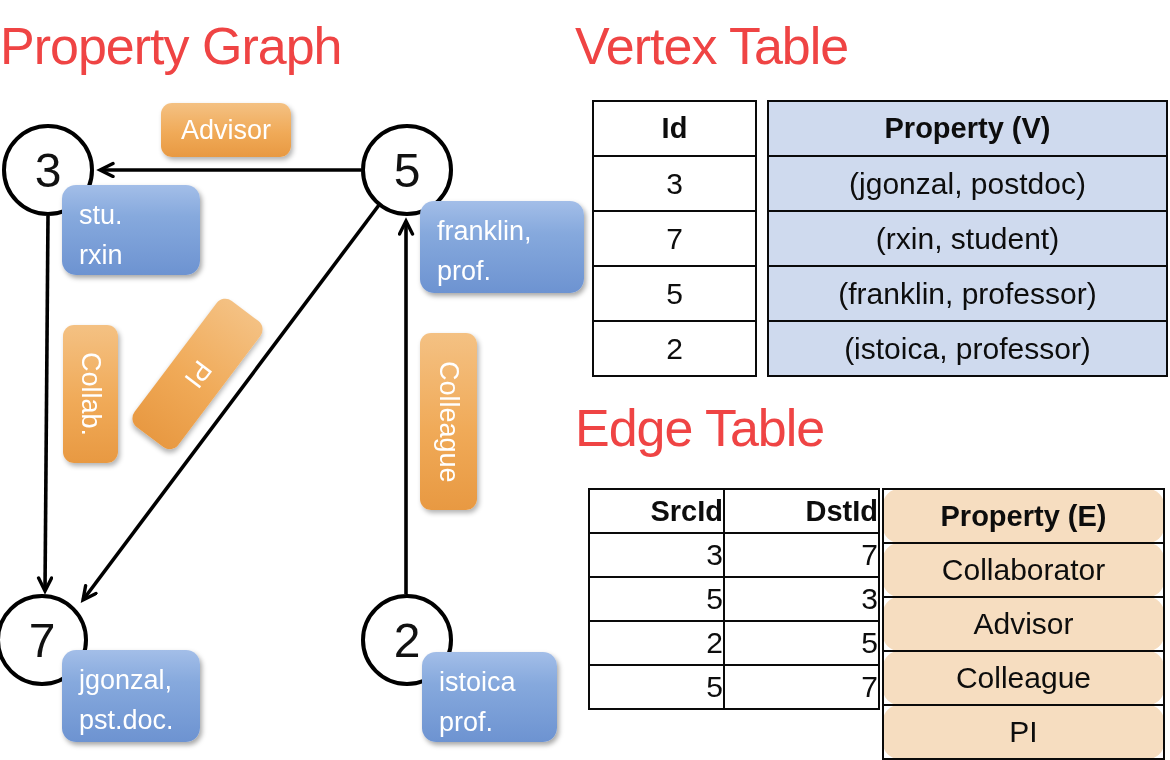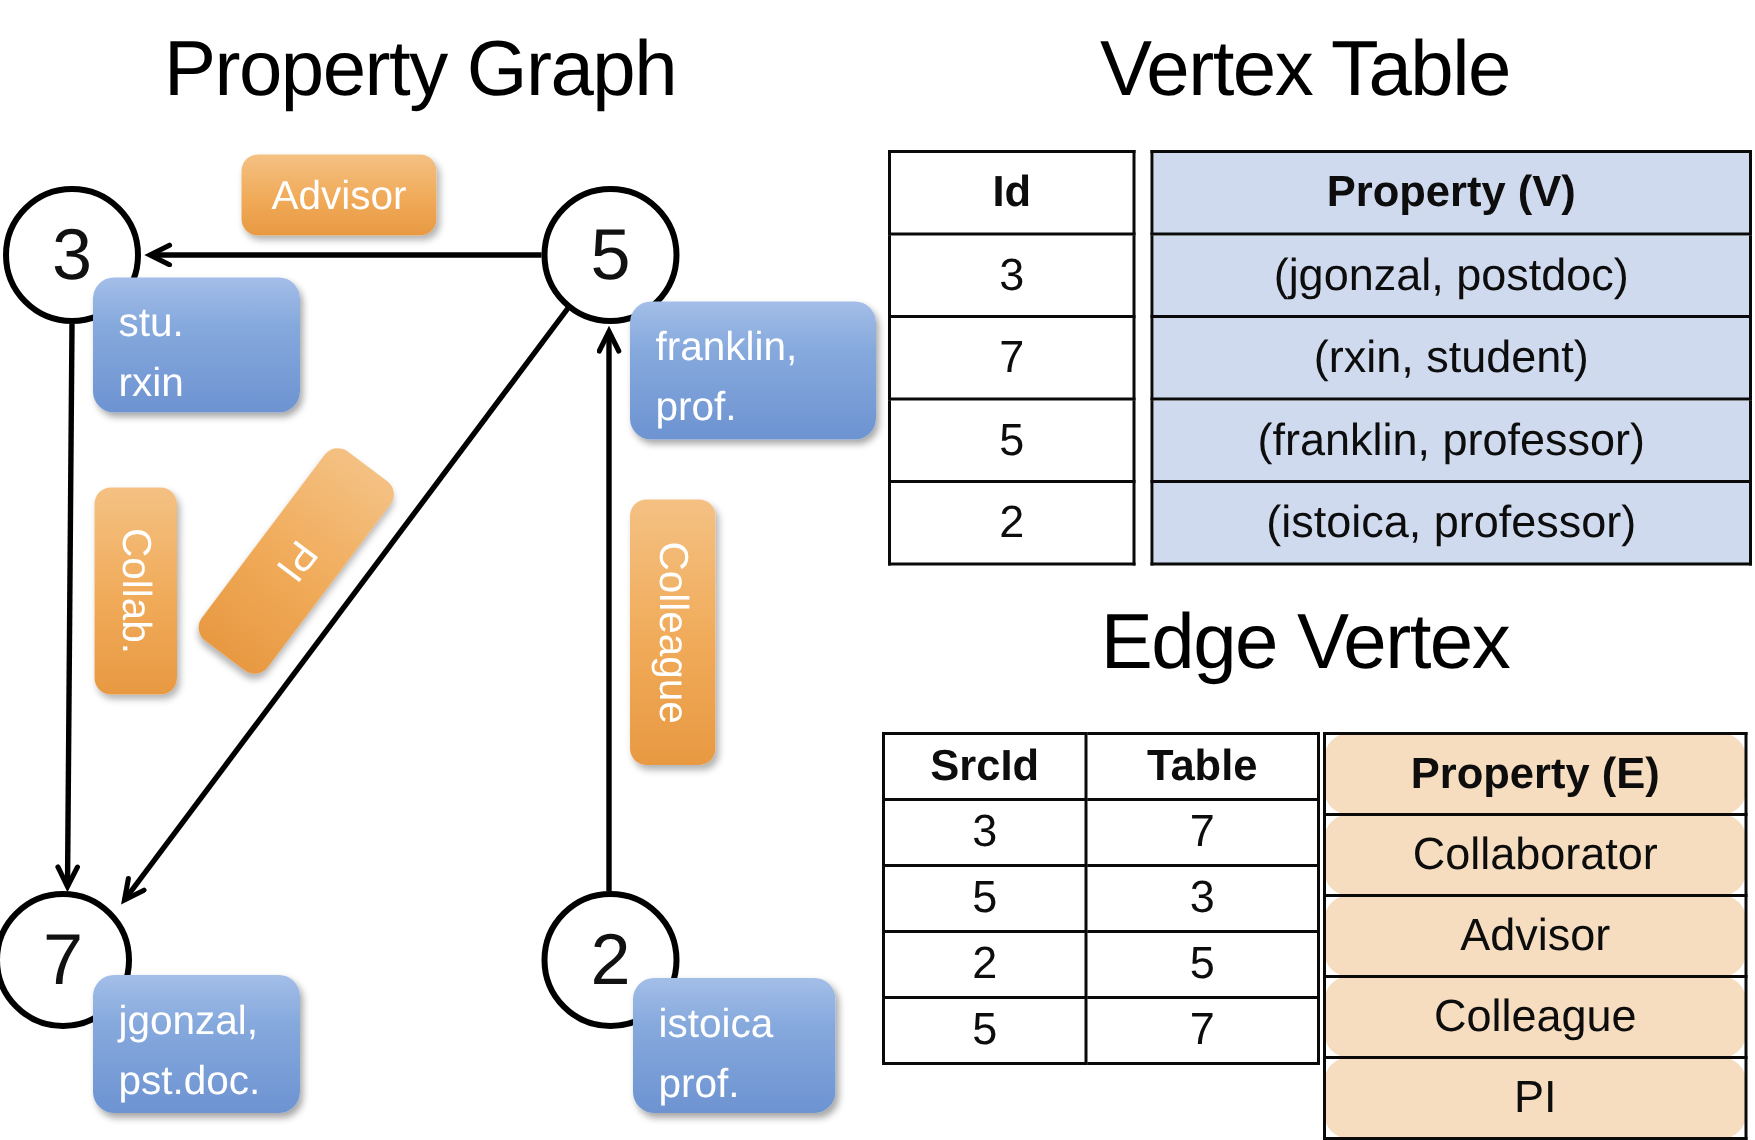--- a/index.html
+++ b/index.html
@@ -14,8 +14,7 @@
     font-size: 52px;
     font-weight: 400;
     letter-spacing: -1px;
-    text-align: center;
-    color: #000000;
+    color: #ef4444;
     white-space: nowrap;
   }
   .graph-title  { left: 0px;   top: 16px;  width: 560px; }

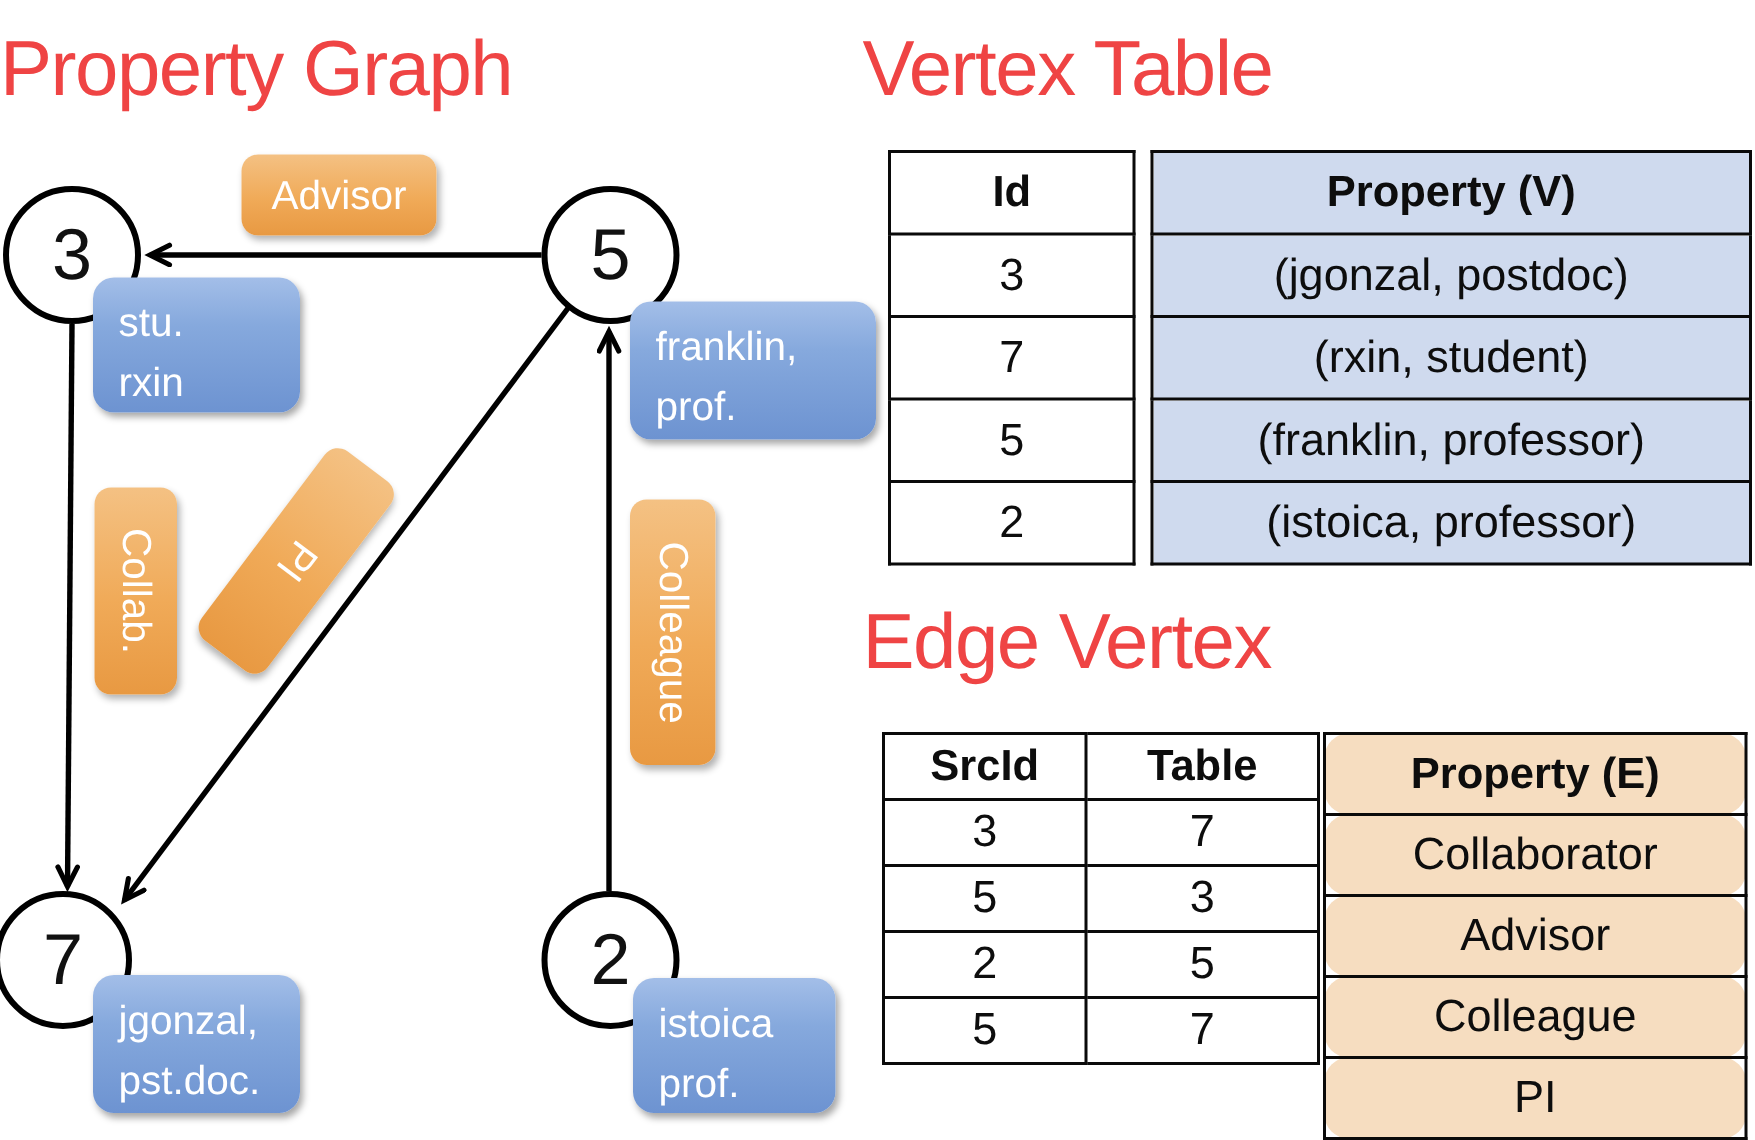--- a/index.html
+++ b/index.html
@@ -184,7 +184,7 @@
   </tbody>
     </table>
 
-  <div class="big-title et-title">Edge Vertex</div>
+  <div class="big-title et-title">Edge Table</div>
 
   <table class="et-ids-table">
     <colgroup>

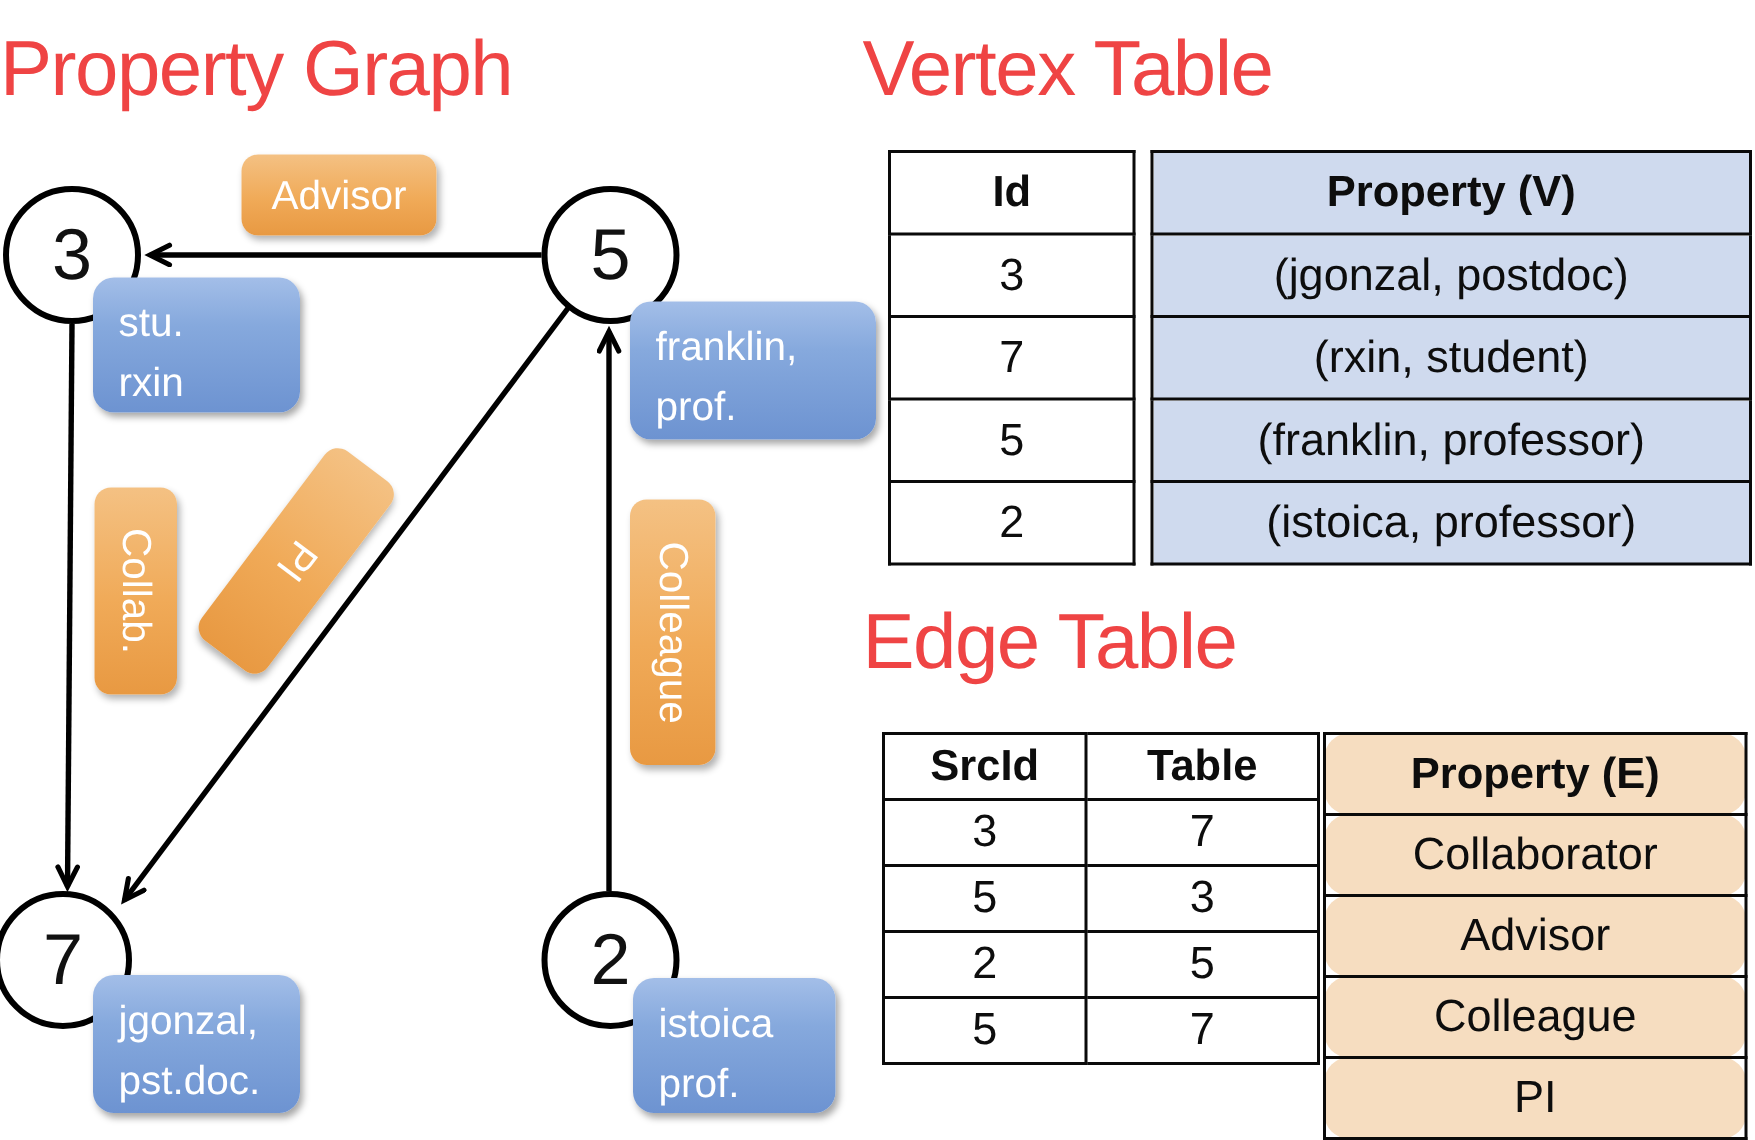--- a/index.html
+++ b/index.html
@@ -82,7 +82,7 @@
 
   .et-ids-table  { left: 588px; top: 488px; width: 290px; }
   .et-prop-table { left: 882px; top: 488px; width: 283px; }
-  .et-ids-table th, .et-ids-table td { height: 44px; background: #ffffff; }
+  .et-ids-table th, .et-ids-table td { height: 44px; background: #ffffff; text-align: right; }
   .et-prop-table th, .et-prop-table td { height: 54px; background: #f6ddc0; border-radius: 16px; }
 </style>
 </head>

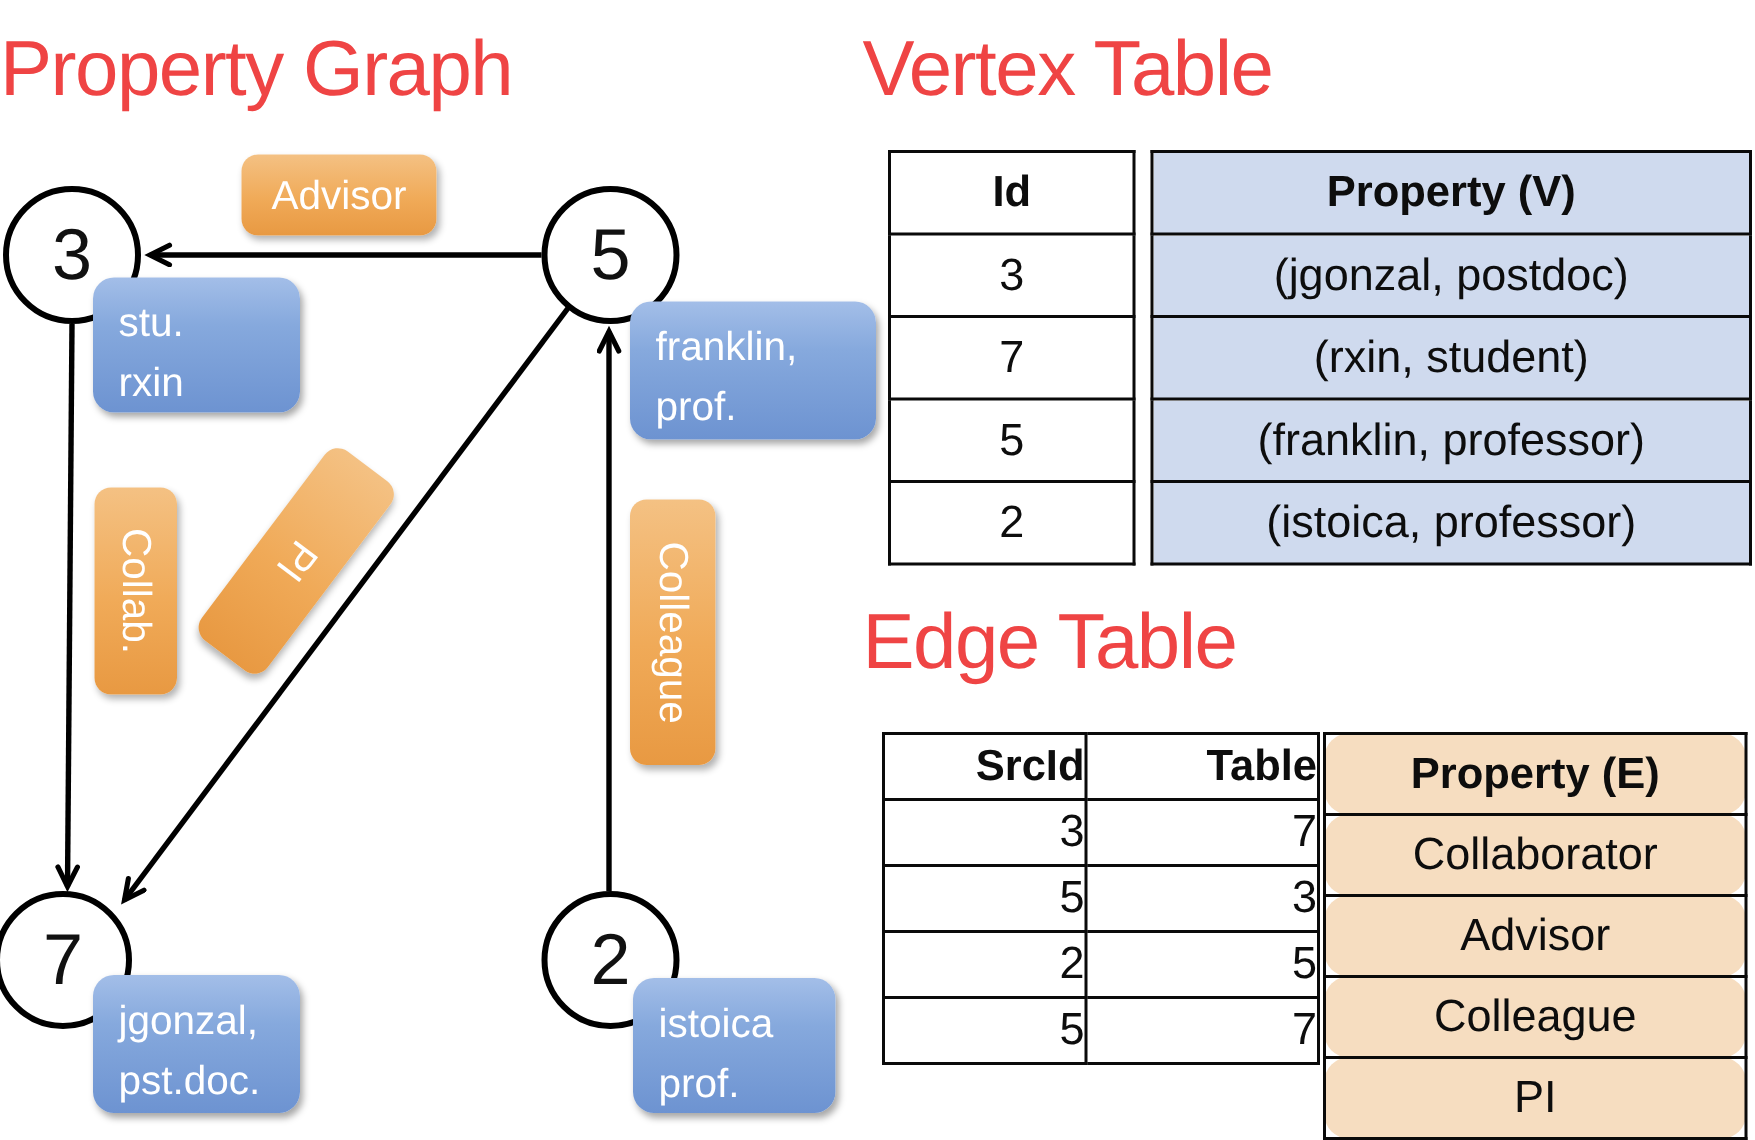--- a/index.html
+++ b/index.html
@@ -194,7 +194,7 @@
     <tbody>
         <tr>
       <th>SrcId</th>
-      <th>Table</th>
+      <th>DstId</th>
     </tr>
     <tr>
       <td>3</td>

